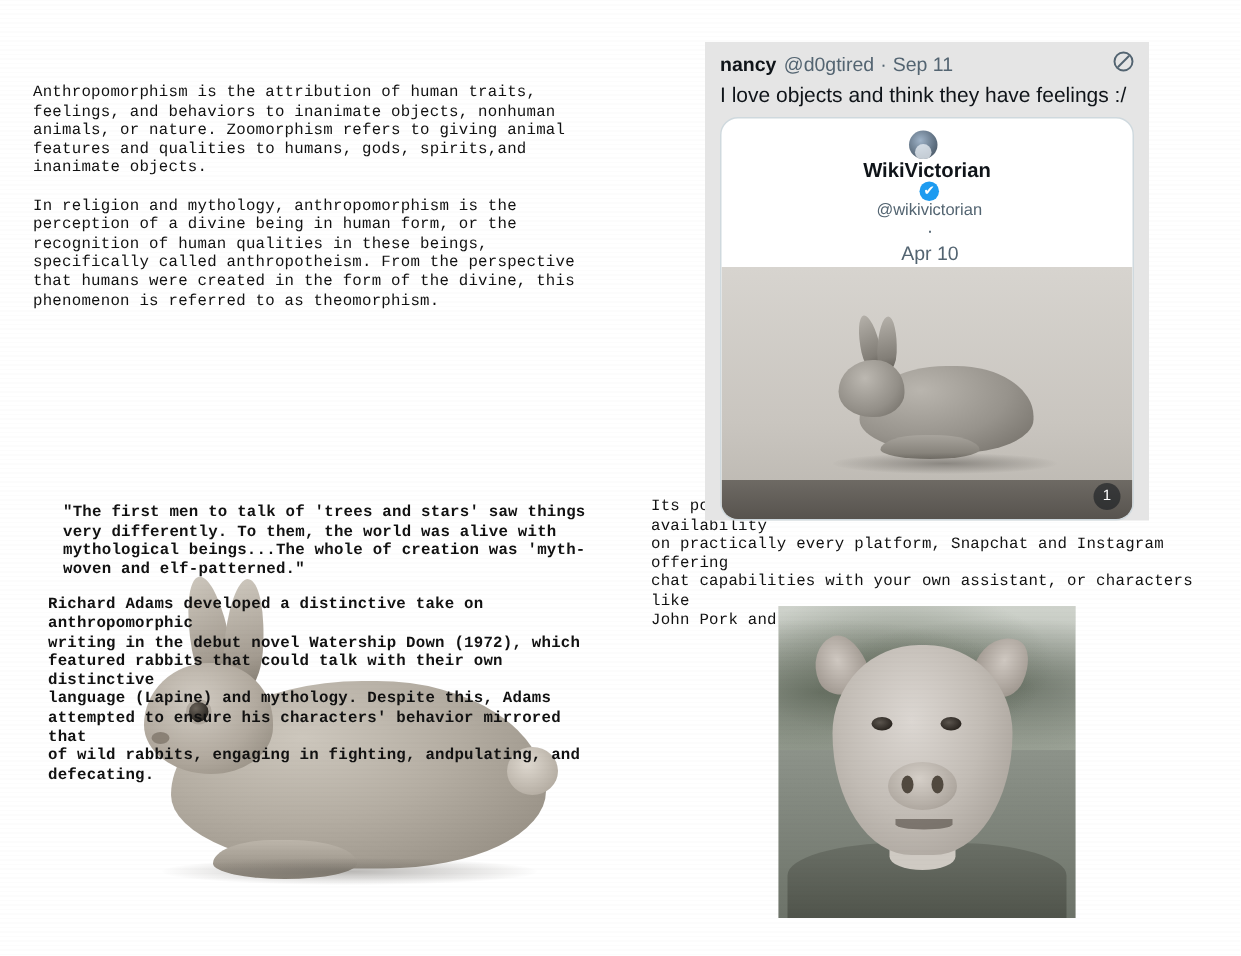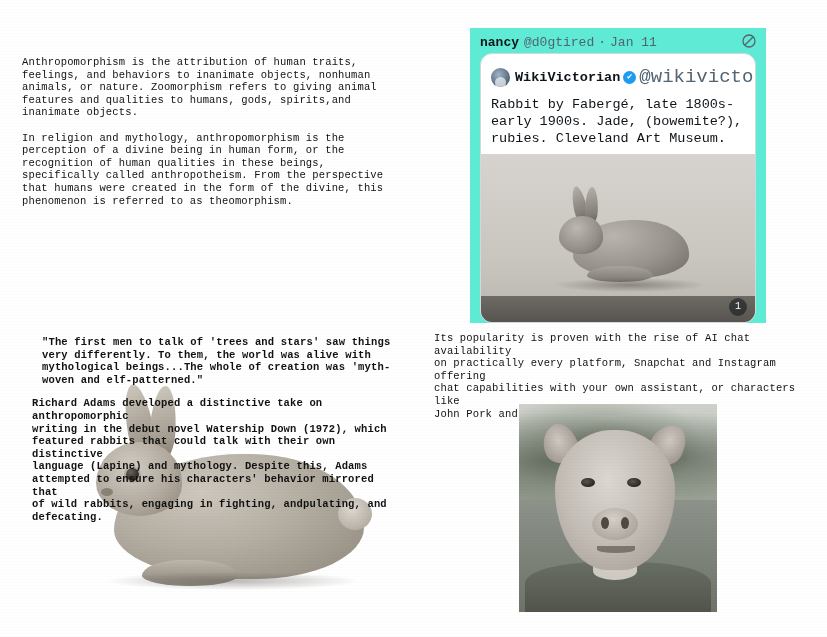--- a/index.html
+++ b/index.html
@@ -142,8 +142,8 @@
     left: 470px;
     top: 28px;
     width: 296px;
-    background: #5eead4;
-    font-family: Liberation Mono, monospace;
+    background: #e5e5e5;
+    font-family: Liberation Sans, sans-serif;
     z-index: 4;
   }
   .tweet-head {

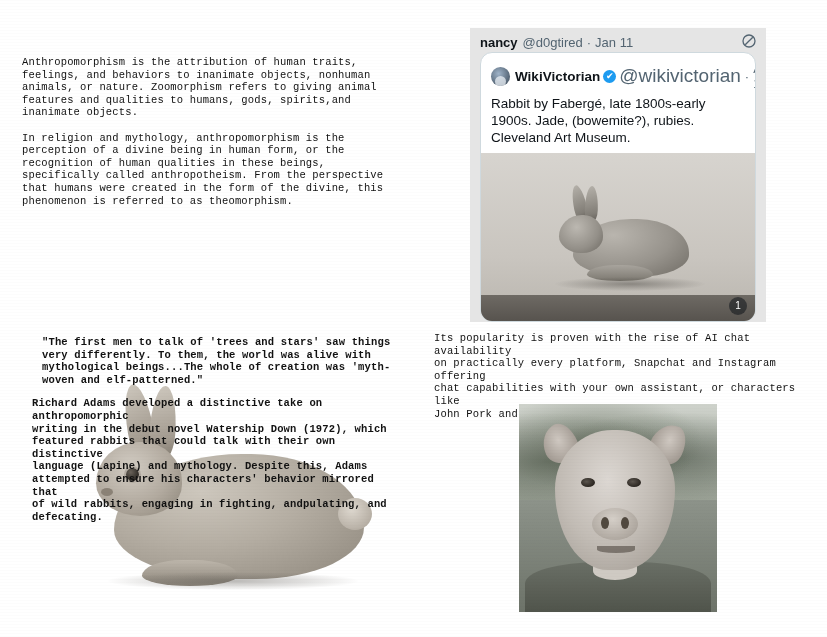--- a/index.html
+++ b/index.html
@@ -422,7 +422,7 @@
       <span class="tweet-name">nancy</span>
       <span class="tweet-handle">@d0gtired</span>
       <span class="tweet-dotdate">·</span>
-      <span class="tweet-dotdate">Jan 11</span>
+      <span class="tweet-dotdate">Sep 11</span>
       <span class="tweet-menu">
         <svg width="14" height="14" viewBox="0 0 14 14" aria-hidden="true">
           <circle cx="7" cy="7" r="6" fill="none" stroke="#536471" stroke-width="1.3"></circle>

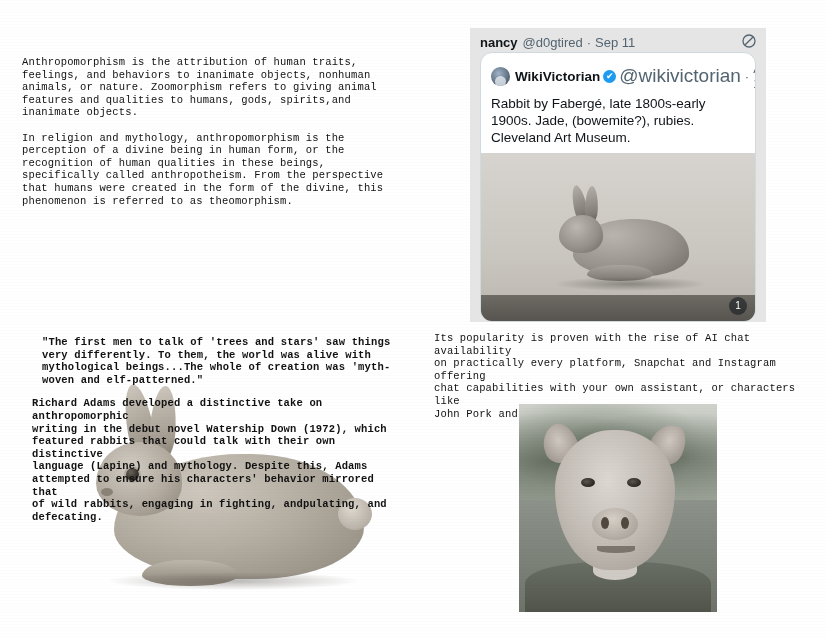--- a/index.html
+++ b/index.html
@@ -430,6 +430,7 @@
         </svg>
       </span>
     </div>
+    <div class="tweet-text">I love objects and think they have feelings :/</div>
 
     <div class="quote-card">
       <div class="quote-head">

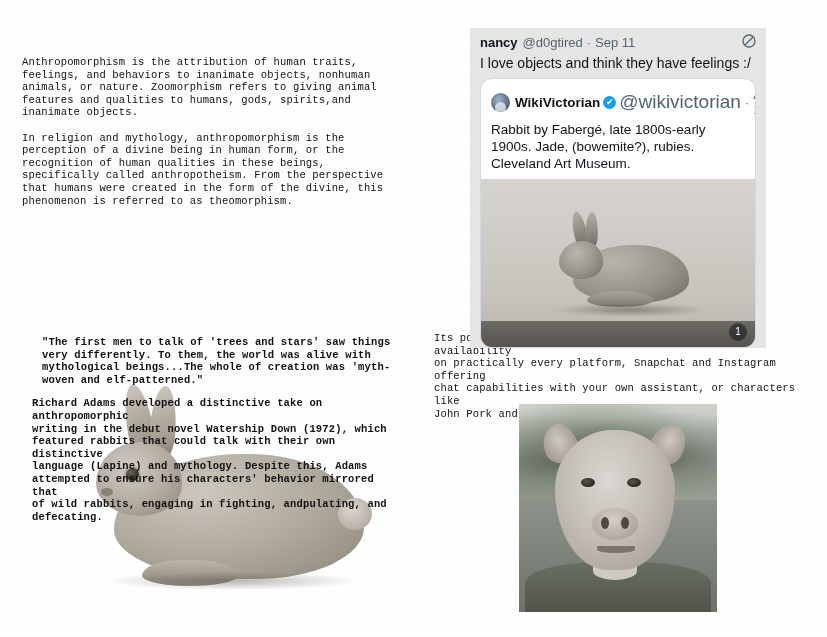--- a/index.html
+++ b/index.html
@@ -189,6 +189,7 @@
     display: flex;
     align-items: center;
     padding: 8px 10px 2px 10px;
+    flex-direction: column;
   }
   .q-avatar {
     width: 19px; height: 19px;

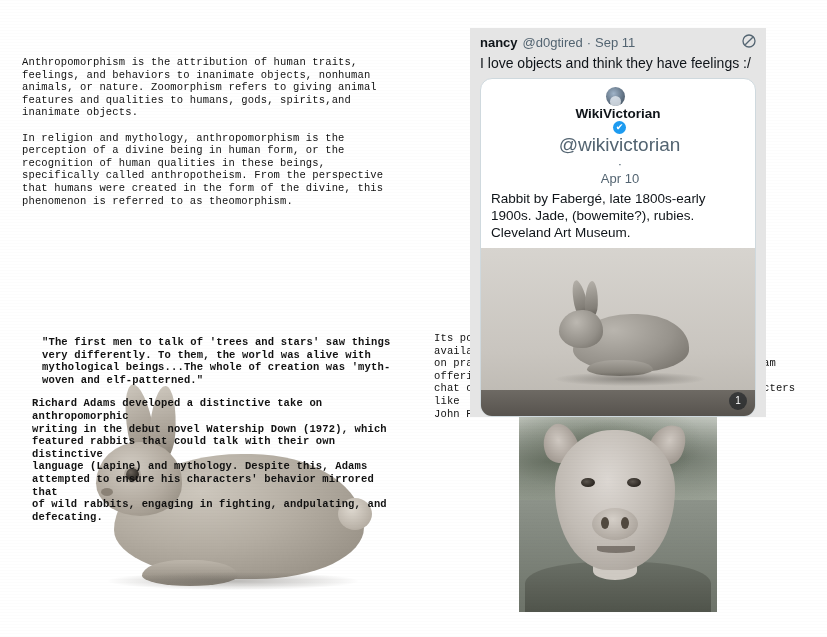--- a/index.html
+++ b/index.html
@@ -226,7 +226,7 @@
     flex: 0 0 auto;
   }
   .q-handle {
-    font-size: 19px;
+    font-size: 11px;
     color: #536471;
     margin-left: 3px;
   }

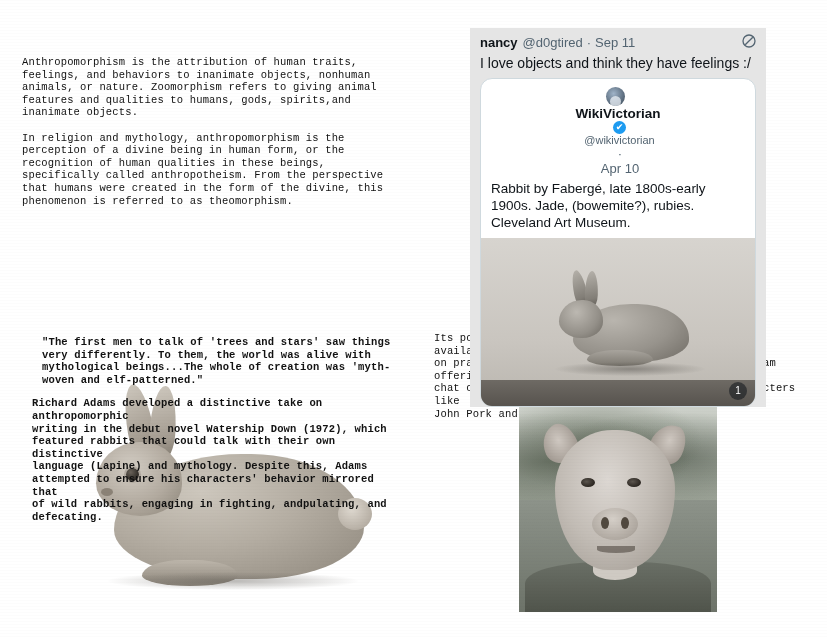--- a/index.html
+++ b/index.html
@@ -442,8 +442,6 @@
         <span class="q-date">·</span>
         <span class="q-date">Apr 10</span>
       </div>
-      <div class="q-text">Rabbit by Fabergé, late 1800s-early 1900s. Jade,
-(bowemite?), rubies. Cleveland Art Museum.</div>
       <div class="q-image">
         <div class="fab-ear l"></div>
         <div class="fab-ear r"></div>

